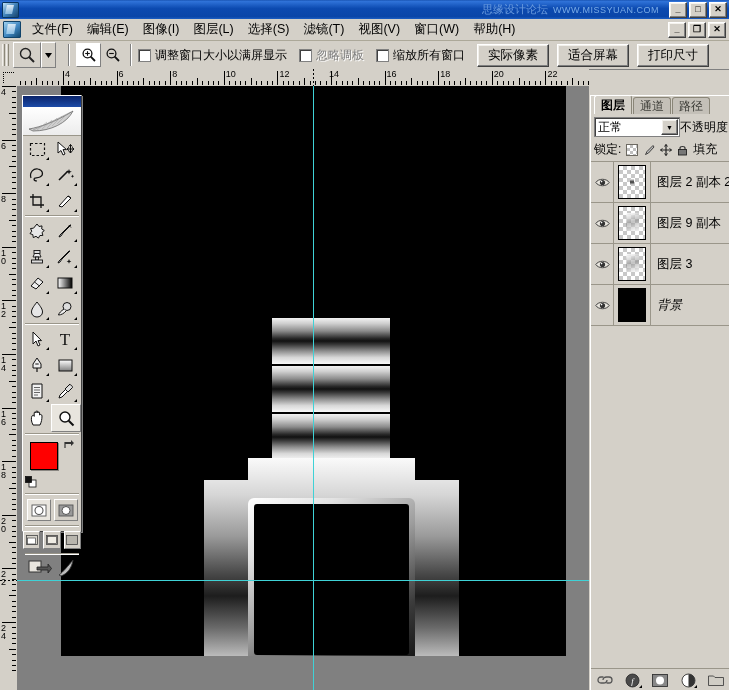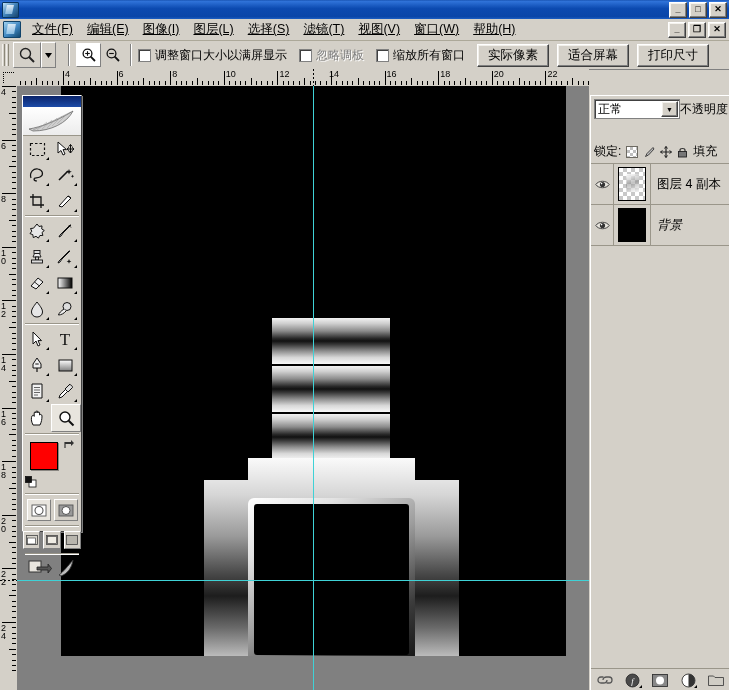--- a/index.html
+++ b/index.html
@@ -213,6 +213,10 @@
 
   <div class="titlebar">
     <div class="ps-icon"></div>
+    <div class="watermark">
+      <span>思缘设计论坛</span>
+      <span class="wm-url">WWW.MISSYUAN.COM</span>
+    </div>
     <div class="winbtns">
       <div class="wb">_</div>
       <div class="wb">□</div>

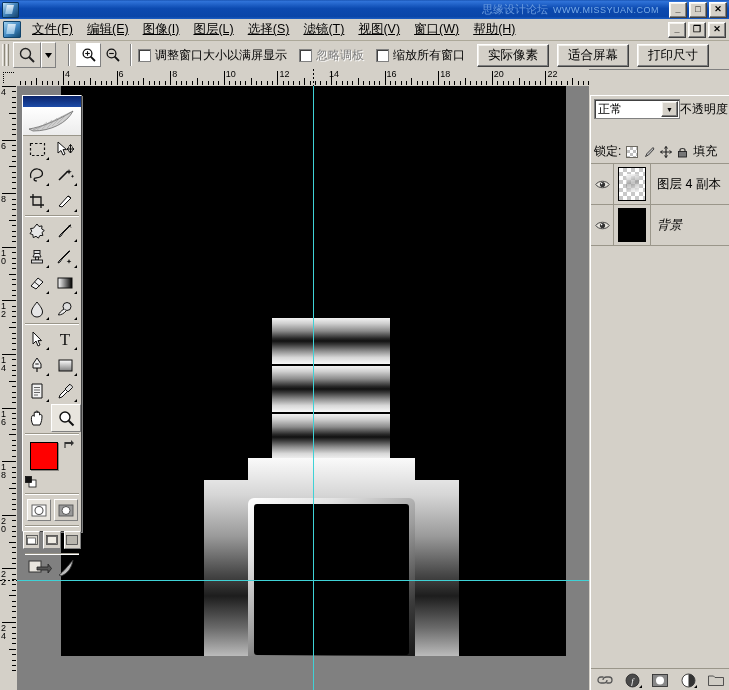--- a/index.html
+++ b/index.html
@@ -56,7 +56,6 @@
   .menu-item{
     padding:2px 7px;font-size:12.5px;color:#000;white-space:nowrap;cursor:default;
     font-family:"Liberation Sans","DejaVu Sans",sans-serif;
-    text-decoration:underline;
   }
   .menubar .winbtns2{position:absolute;right:3px;top:3px;display:flex;gap:2px;}
 

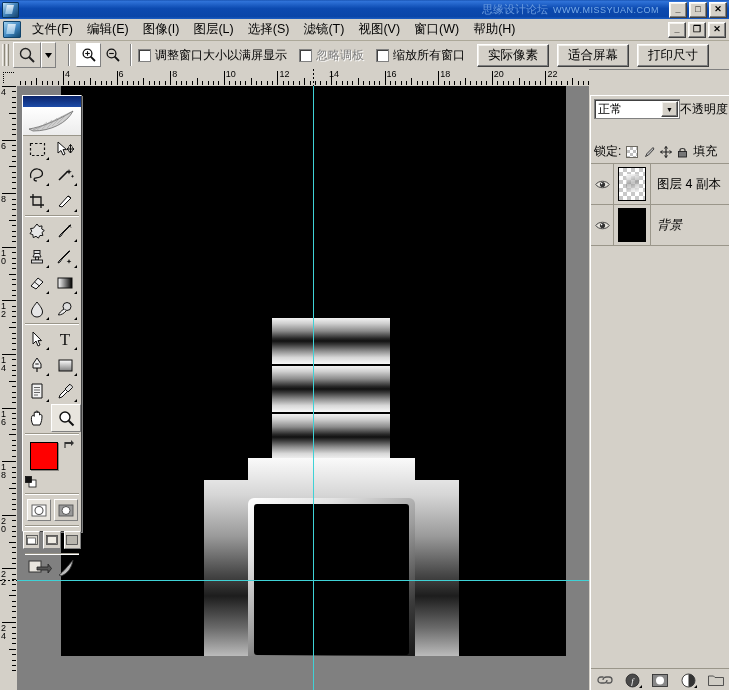--- a/index.html
+++ b/index.html
@@ -815,6 +815,11 @@
   </div>
 
   <div class="layers">
+    <div class="lp-tabs">
+      <div class="lp-tab active">图层</div>
+      <div class="lp-tab">通道</div>
+      <div class="lp-tab">路径</div>
+    </div>
 
     <div class="lp-row1">
       <div class="blend-sel">

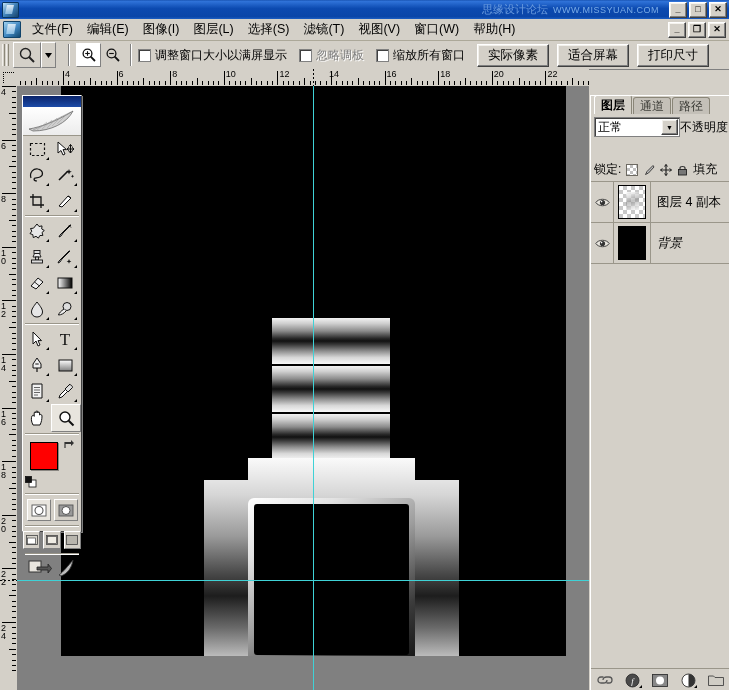--- a/index.html
+++ b/index.html
@@ -175,7 +175,7 @@
     border:1px solid #404040;border-top-color:#fff;border-left-color:#fff;
     box-shadow:inset -1px -1px 0 #808080,inset 1px 1px 0 #f2f0eb;display:flex;align-items:center;justify-content:center;font-size:7px;}
   .lp-lbl{font-size:12px;white-space:nowrap;}
-  .lp-row2{display:flex;align-items:center;padding:2px 2px 3px 3px;gap:5px;border-bottom:1px solid #9a968a;margin-top:20px;}
+  .lp-row2{display:flex;align-items:center;padding:2px 2px 3px 3px;gap:5px;border-bottom:1px solid #9a968a;}
   .lock-ck{width:10px;height:10px;border:1px solid #6d6a62;
     background:
       linear-gradient(45deg,#bfbfbf 25%,transparent 25%,transparent 75%,#bfbfbf 75%),

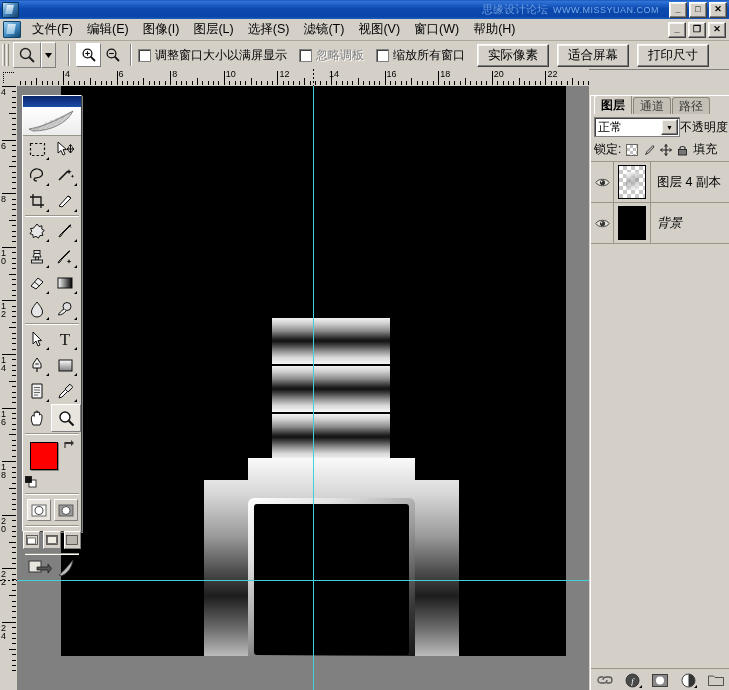--- a/index.html
+++ b/index.html
@@ -859,6 +859,23 @@
           </div>
           <div class="thumb-cell">
             <div class="thumb">
+              <div style="position: absolute; left: 11px; top: 13px; width: 4px; height: 6px; background: linear-gradient(rgb(238, 238, 238), rgb(51, 51, 51), rgb(221, 221, 221));"></div>
+            </div>
+          </div>
+          <div class="lname">图层 2 副本 2</div>
+        </div>
+        <div class="lrow">
+          <div class="eye-cell">
+            <span>
+              <svg width="15" height="11" viewBox="0 0 15 11">
+                <path d="M0.8 5.5 C3.5 1.2 11.5 1.2 14.2 5.5 C11.5 9.8 3.5 9.8 0.8 5.5 Z" fill="#e8e5de" stroke="#333" stroke-width="0.9"></path>
+                <circle cx="7.5" cy="5.5" r="2.6" fill="#333"></circle>
+                <circle cx="6.6" cy="4.6" r="0.8" fill="#fff"></circle>
+              </svg>
+            </span>
+          </div>
+          <div class="thumb-cell">
+            <div class="thumb">
               <div style="position: absolute; left: 7px; top: 6px; width: 13px; height: 18px; background: linear-gradient(160deg, rgba(255, 255, 255, 0.95), rgba(120, 120, 120, 0.45), rgba(255, 255, 255, 0.8));"></div>
             </div>
           </div>

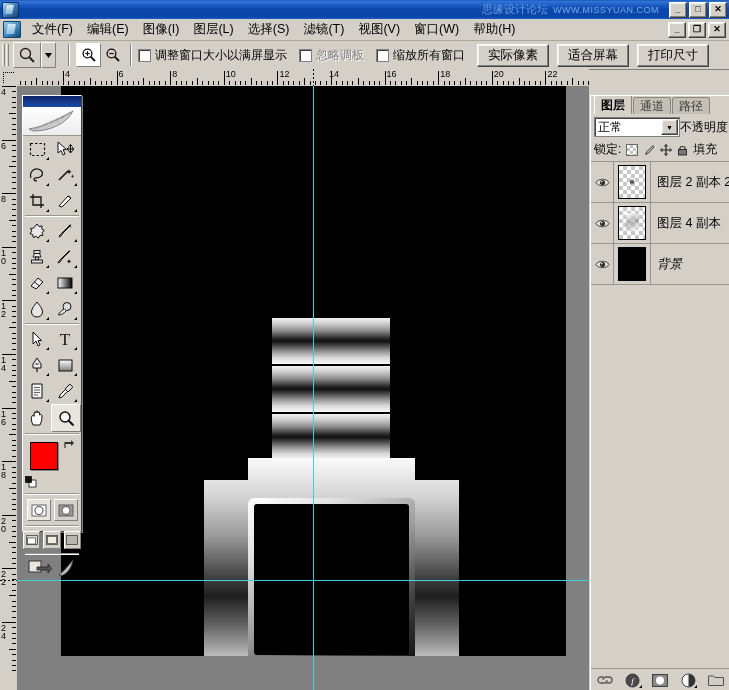--- a/index.html
+++ b/index.html
@@ -879,7 +879,7 @@
               <div style="position: absolute; left: 7px; top: 6px; width: 13px; height: 18px; background: linear-gradient(160deg, rgba(255, 255, 255, 0.95), rgba(120, 120, 120, 0.45), rgba(255, 255, 255, 0.8));"></div>
             </div>
           </div>
-          <div class="lname">图层 4 副本</div>
+          <div class="lname">图层 9 副本</div>
         </div>
         <div class="lrow">
           <div class="eye-cell">

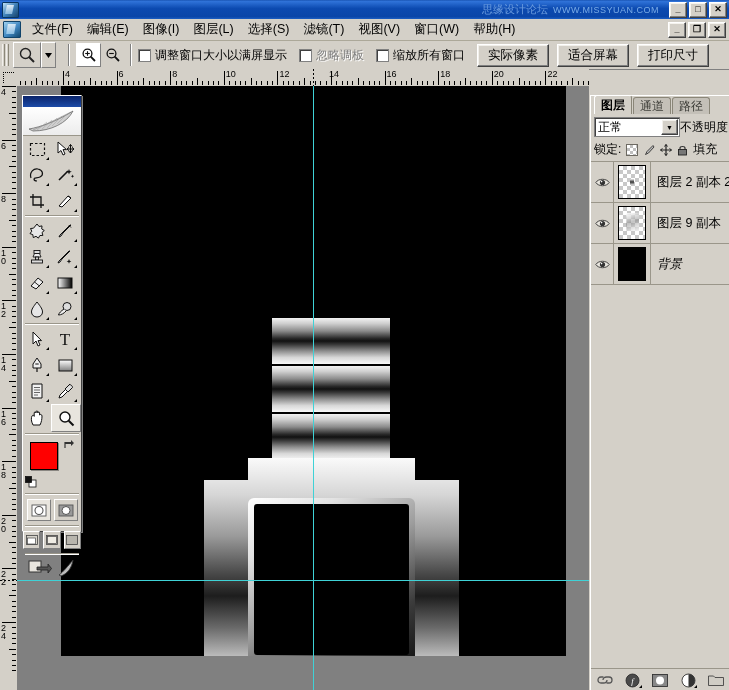--- a/index.html
+++ b/index.html
@@ -892,6 +892,23 @@
             </span>
           </div>
           <div class="thumb-cell">
+            <div class="thumb">
+              <div style="position: absolute; left: 7px; top: 6px; width: 13px; height: 18px; background: linear-gradient(160deg, rgba(255, 255, 255, 0.95), rgba(120, 120, 120, 0.45), rgba(255, 255, 255, 0.8));"></div>
+            </div>
+          </div>
+          <div class="lname">图层 3</div>
+        </div>
+        <div class="lrow">
+          <div class="eye-cell">
+            <span>
+              <svg width="15" height="11" viewBox="0 0 15 11">
+                <path d="M0.8 5.5 C3.5 1.2 11.5 1.2 14.2 5.5 C11.5 9.8 3.5 9.8 0.8 5.5 Z" fill="#e8e5de" stroke="#333" stroke-width="0.9"></path>
+                <circle cx="7.5" cy="5.5" r="2.6" fill="#333"></circle>
+                <circle cx="6.6" cy="4.6" r="0.8" fill="#fff"></circle>
+              </svg>
+            </span>
+          </div>
+          <div class="thumb-cell">
             <div class="thumb black"></div>
           </div>
           <div class="lname bg">背景</div>

